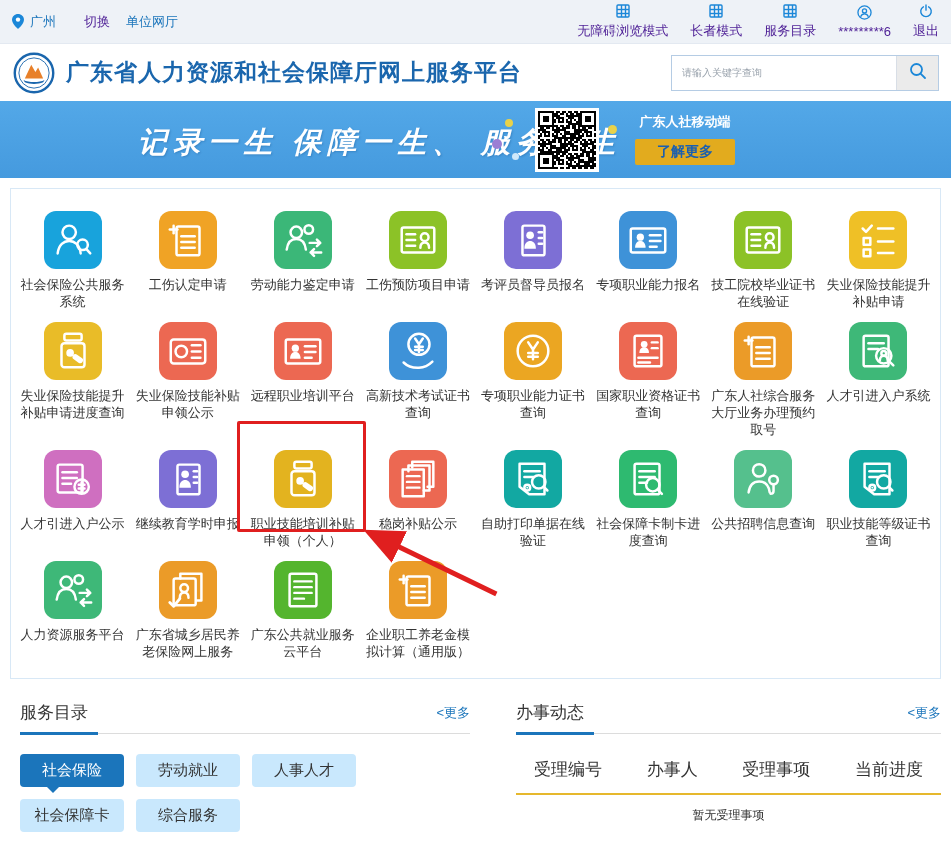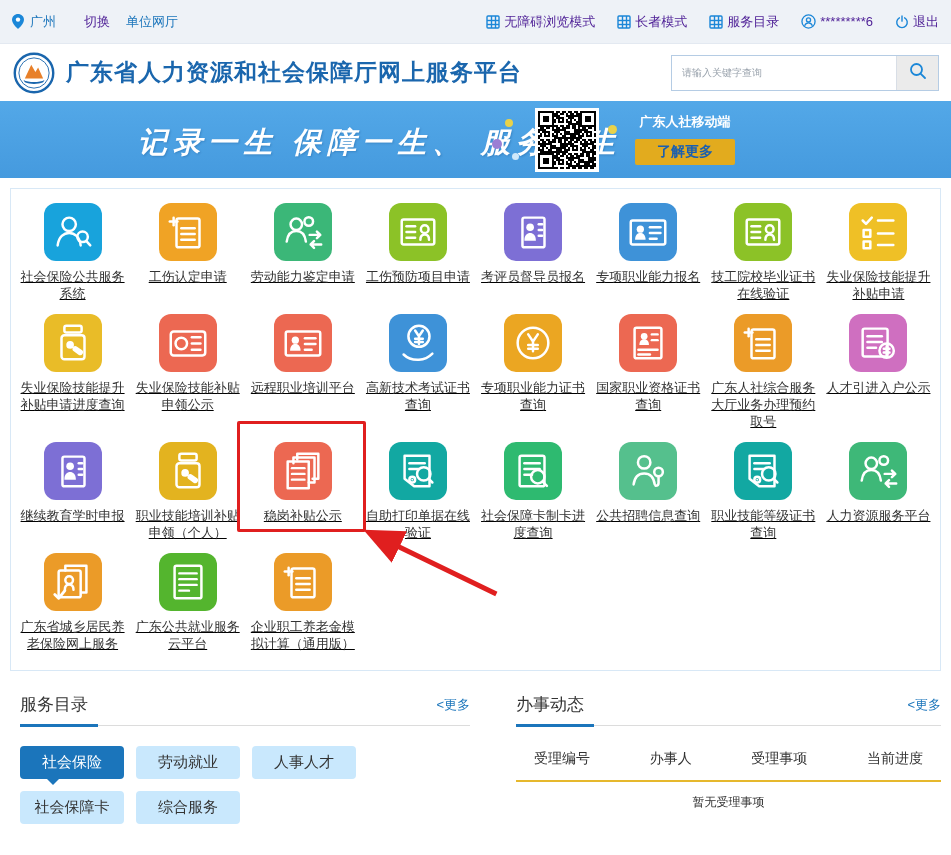--- a/index.html
+++ b/index.html
@@ -14,7 +14,7 @@
   .topbar .right { margin-left:auto; gap:8px; }
   .topbar a { text-decoration:none; color:#4c1d95; cursor:pointer; }
   .blue-text { color:#1b75bb !important; }
-  .tb-item { display:flex; align-items:center; gap:4px; margin-left:14px; }
+  .tb-item { display:flex; align-items:center; gap:4px; margin-left:14px;flex-direction:column; }
   .tb-icon svg { display:block; }
 
   

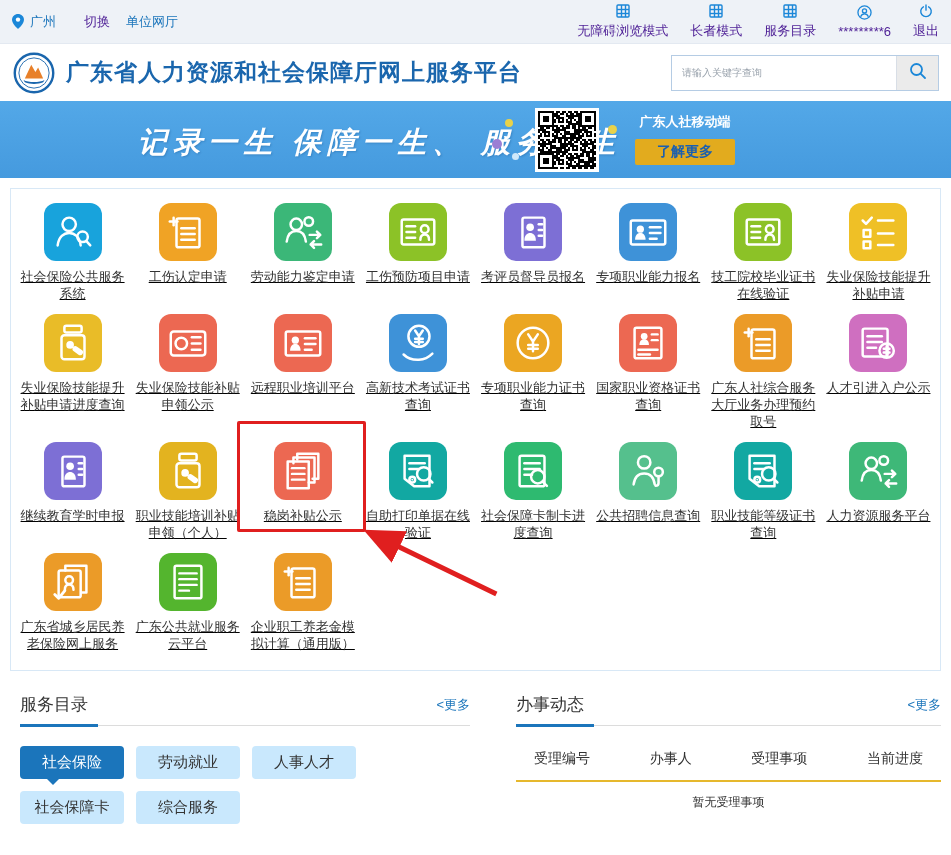--- a/index.html
+++ b/index.html
@@ -42,7 +42,7 @@
               font-family:inherit; }
 
   
-  .panel { margin:10px; border:1px solid #d8e8f6; padding:14px 4px 18px;text-decoration:underline; }
+  .panel { margin:10px; border:1px solid #d8e8f6; padding:22px 4px 18px; }
   .grid { display:grid; grid-template-columns:repeat(8,1fr); row-gap:12px; }
   .tile { display:flex; flex-direction:column; align-items:center; cursor:pointer; }
   .tile-icon { width:58px; height:58px; border-radius:12px; display:flex; align-items:center;

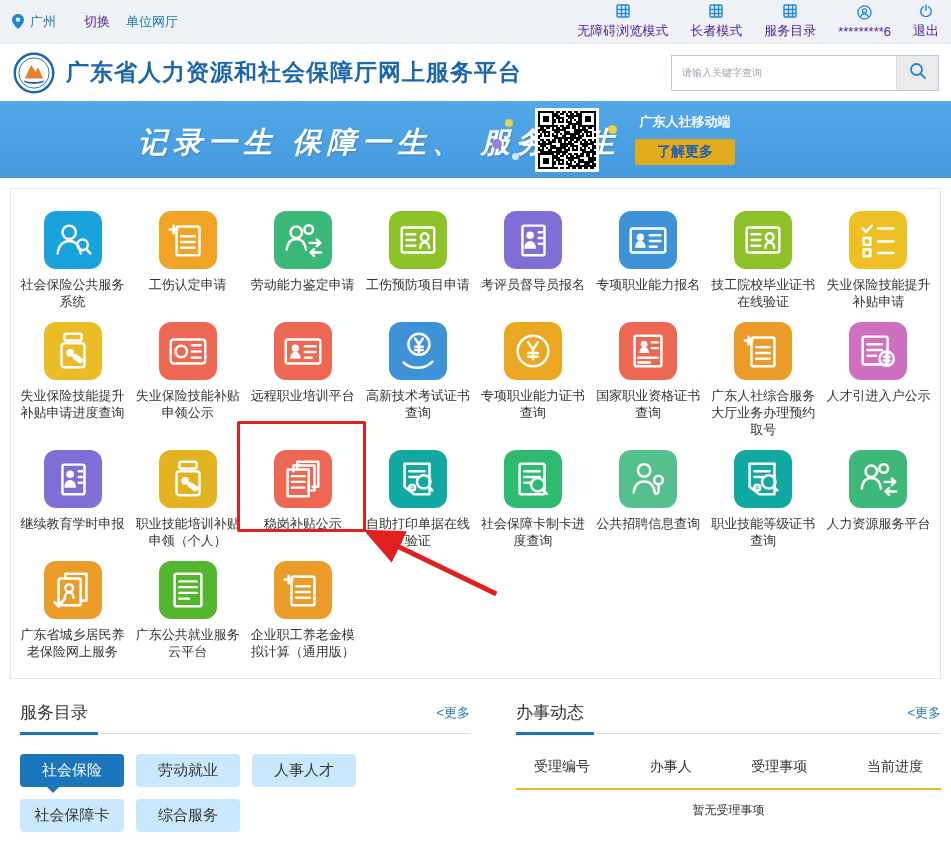--- a/index.html
+++ b/index.html
@@ -818,6 +818,20 @@
           <div class="tile-label">广东人社综合服务大厅业务办理预约取号</div>
         </div>
         <div class="tile">
+          <div class="tile-icon" style="background: rgb(62, 184, 120);">
+            <svg viewBox="0 0 48 48" fill="none" stroke="#fff" stroke-width="2.6" stroke-linecap="round" stroke-linejoin="round">
+              <rect x="9" y="8" width="26" height="32" rx="2"></rect>
+              <line x1="14" y1="16" x2="30" y2="16"></line>
+              <line x1="14" y1="22" x2="24" y2="22"></line>
+              <circle cx="30" cy="29" r="8"></circle>
+              <circle cx="30" cy="26.5" r="2.5"></circle>
+              <path d="M26 33.5c0-3 2-4.5 4-4.5s4 1.5 4 4.5"></path>
+              <line x1="36" y1="35" x2="40" y2="39"></line>
+            </svg>
+          </div>
+          <div class="tile-label">人才引进入户系统</div>
+        </div>
+        <div class="tile">
           <div class="tile-icon" style="background: rgb(207, 111, 192);">
             <svg viewBox="0 0 48 48" fill="none" stroke="#fff" stroke-width="2.6" stroke-linecap="round" stroke-linejoin="round">
               <rect x="8" y="9" width="26" height="29" rx="2"></rect>

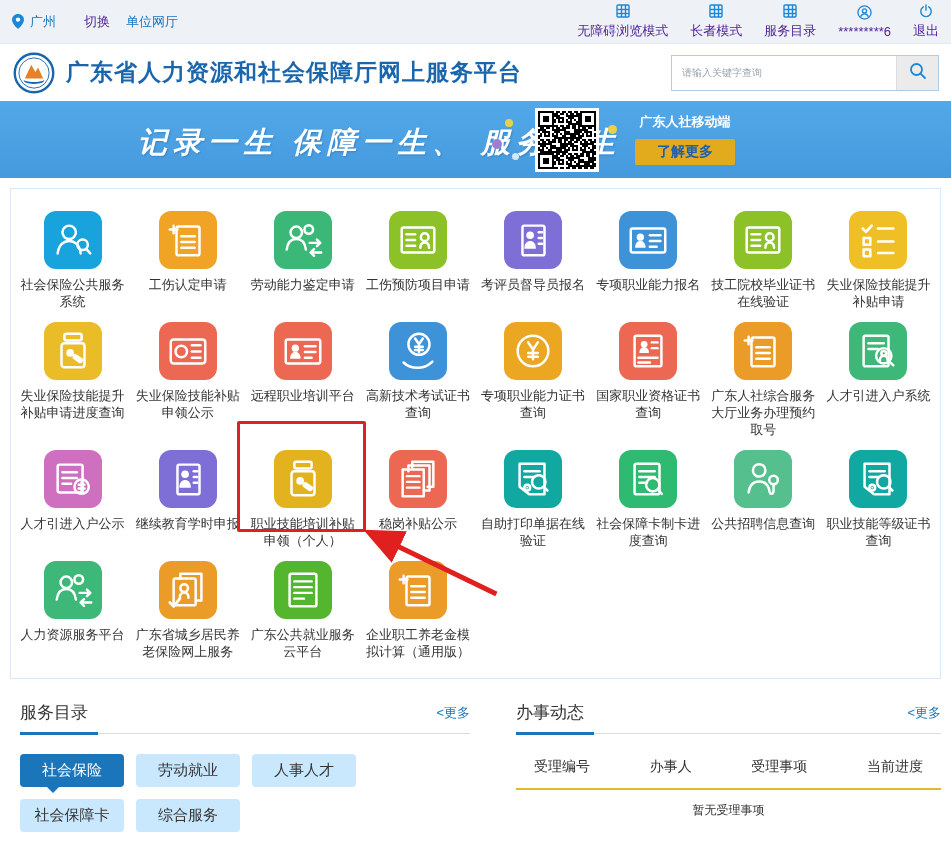--- a/index.html
+++ b/index.html
@@ -79,7 +79,7 @@
   .qlink svg { flex:0 0 auto; }
 
   .table-head { display:flex; justify-content:space-between; padding:0 18px; margin-top:24px; }
-  .table-head span { font-size:14px; color:#333; }
+  .table-head span { font-size:17px; color:#333; }
   .gold-line { height:2px; background:#e6b82d; margin-top:12px; }
   .empty-row { text-align:center; font-size:12px; color:#333; margin-top:12px; }
 </style>

